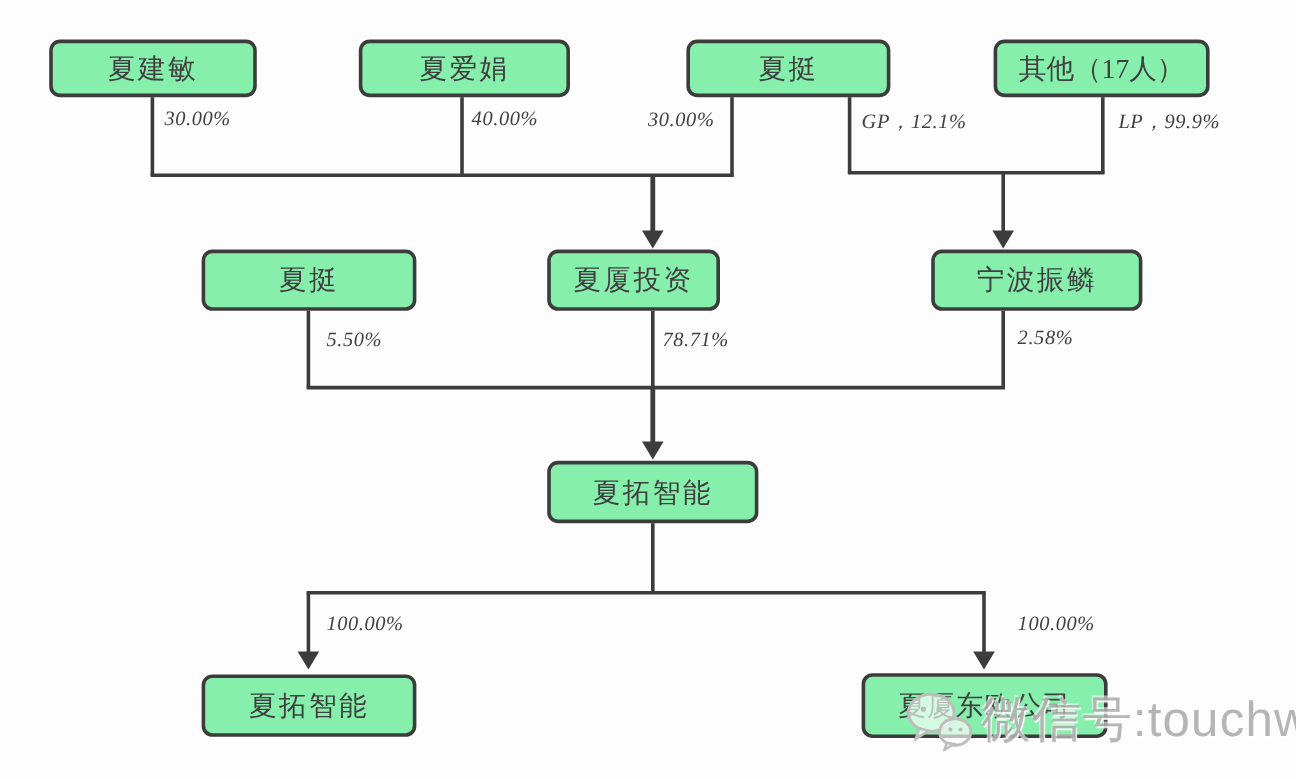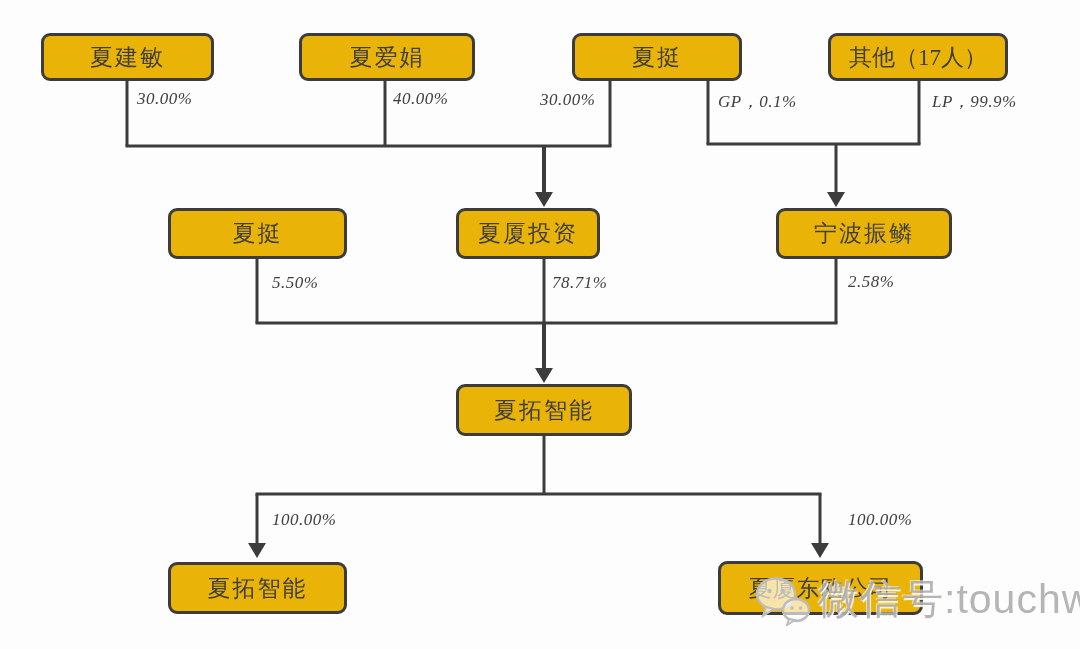--- a/index.html
+++ b/index.html
@@ -15,7 +15,7 @@
   .node {
     position: absolute;
     box-sizing: border-box;
-    background: #eab308;
+    background: #86efac;
     border: 3px solid #3c3c3c;
     border-radius: 9px;
     display: flex;

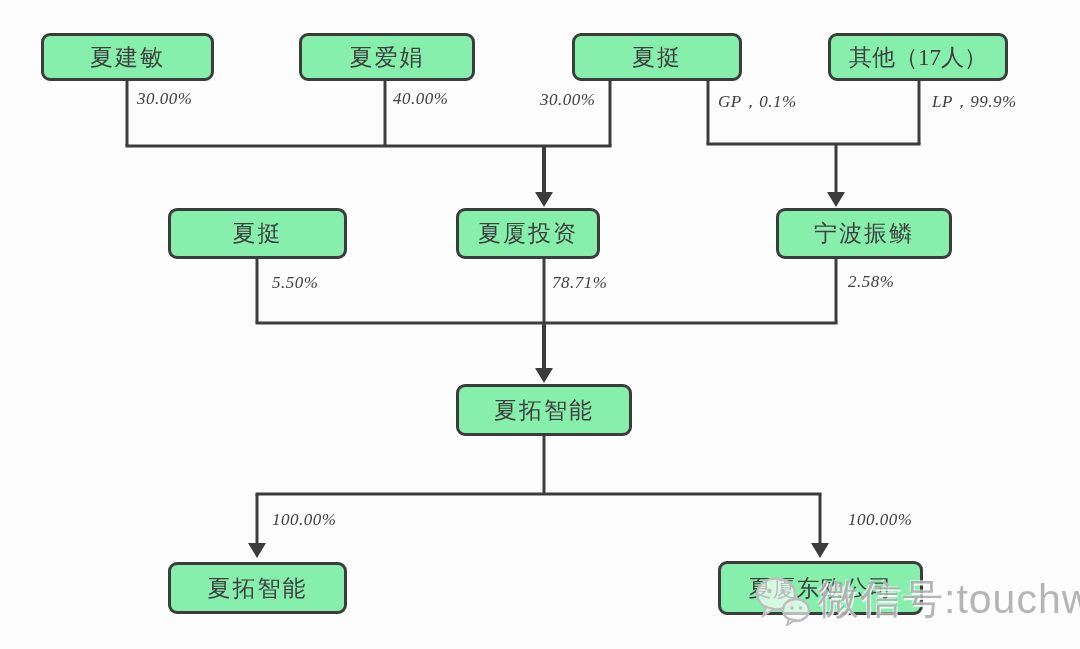--- a/index.html
+++ b/index.html
@@ -108,7 +108,7 @@
   <div class="pct" style="left:137px; top:89px;">30.00%</div>
   <div class="pct" style="left:393px; top:89px;">40.00%</div>
   <div class="pct" style="left:540px; top:90px;">30.00%</div>
-  <div class="pct" style="left:718px; top:90px;">GP，0.1%</div>
+  <div class="pct" style="left:718px; top:90px;">GP，12.1%</div>
   <div class="pct" style="left:932px; top:90px;">LP，99.9%</div>
 
   <div class="node" style="left:168px; top:208px; width:179px; height:51px;">夏挺</div>

